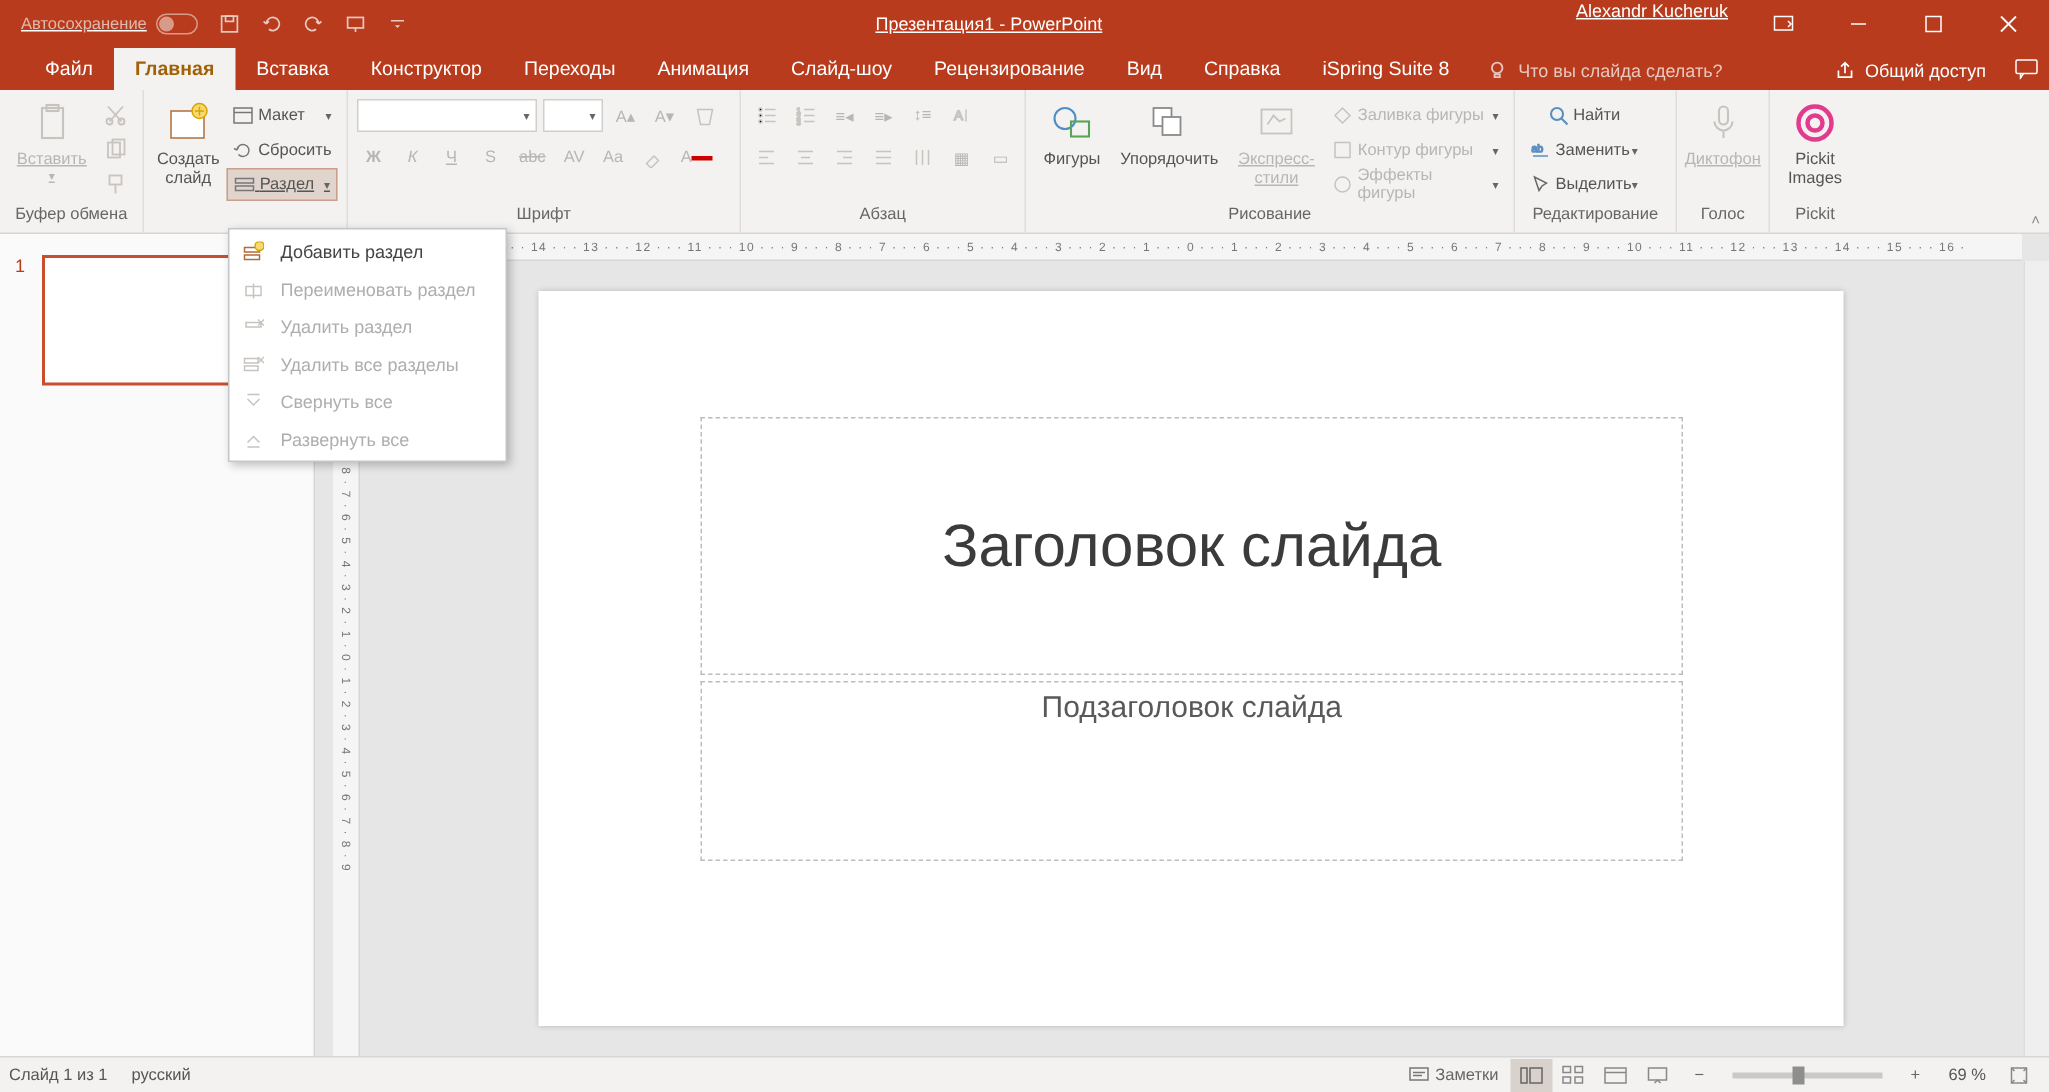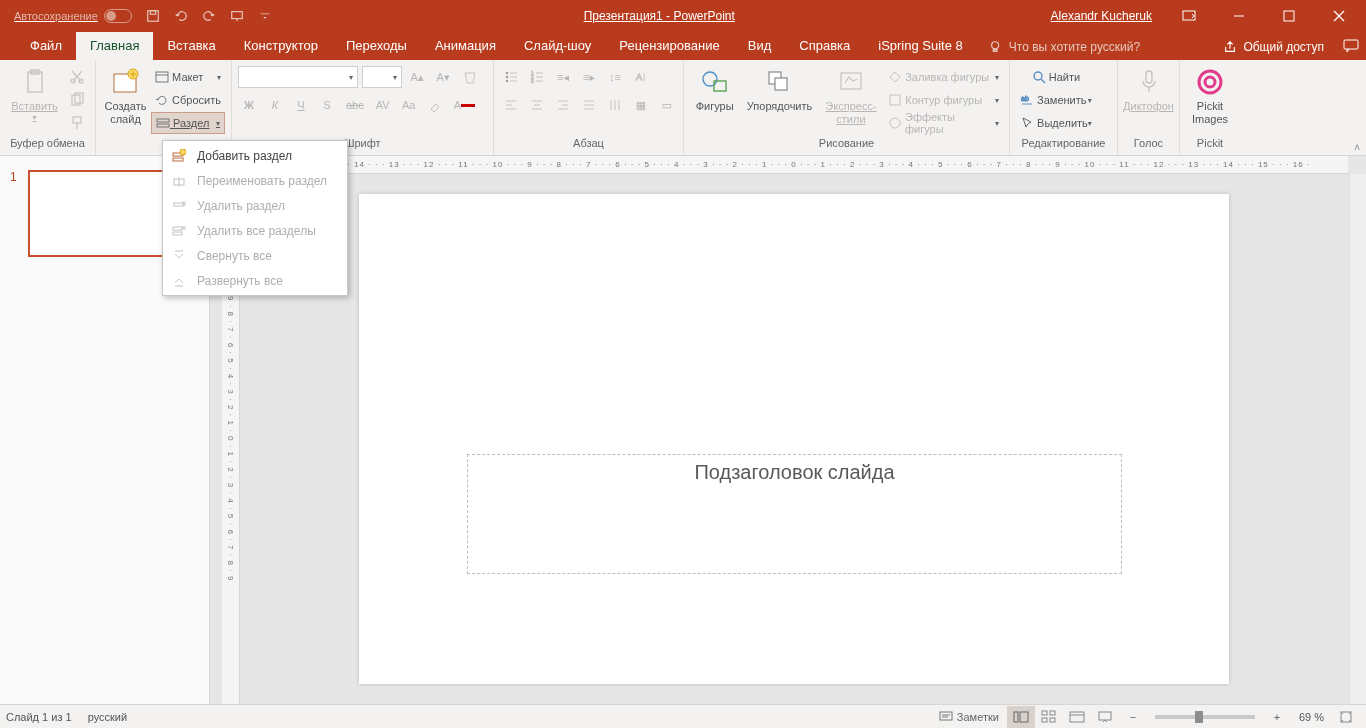--- a/index.html
+++ b/index.html
@@ -14,7 +14,7 @@
 .toggle { width:28px; height:14px; border:1px solid #d89b8a; border-radius:8px; position:relative; }
 .toggle::after { content:""; position:absolute; left:1px; top:1px; width:10px; height:10px; border-radius:50%; background:#d89b8a; }
 .title-center { flex:1; text-align:center; font-size:12px; }
-.title-right { display:flex; align-items:center; gap:4px; padding-right:4px; }
+.title-right { display:flex; align-items:flex-start; gap:4px; padding-right:4px; }
 .win-btn { width:46px; height:32px; display:flex; align-items:center; justify-content:center; color:#fff; cursor:pointer; }
 .user-name { font-size:12px; padding:0 10px; }
 

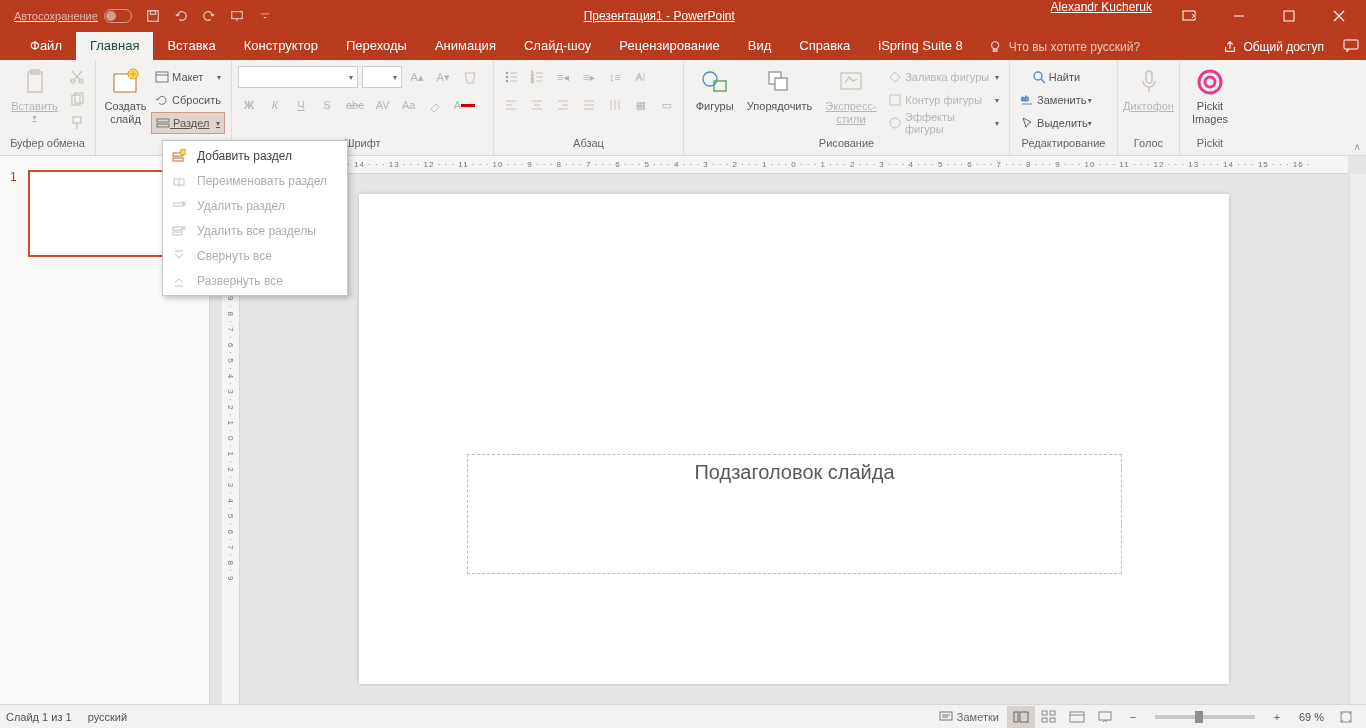--- a/index.html
+++ b/index.html
@@ -22,7 +22,7 @@
 .tabrow { height:28px; background:#b83b1d; display:flex; align-items:flex-end; color:#fff; font-size:13px; padding-left:16px; }
 .tab { padding:6px 14px 7px; cursor:pointer; }
 .tab.file { background:transparent; }
-.tab.active { background:#f3f2f1; color:#14532d; font-weight:400; }
+.tab.active { background:#f3f2f1; color:#a16207; font-weight:700; }
 .tab-spacer { flex:1; }
 .tell-me { display:flex; align-items:center; gap:6px; color:#e8c9bf; font-size:12px; padding:0 12px 6px; }
 .share-btn { display:flex; align-items:center; gap:6px; color:#fff; font-size:12px; padding:0 12px 6px; }

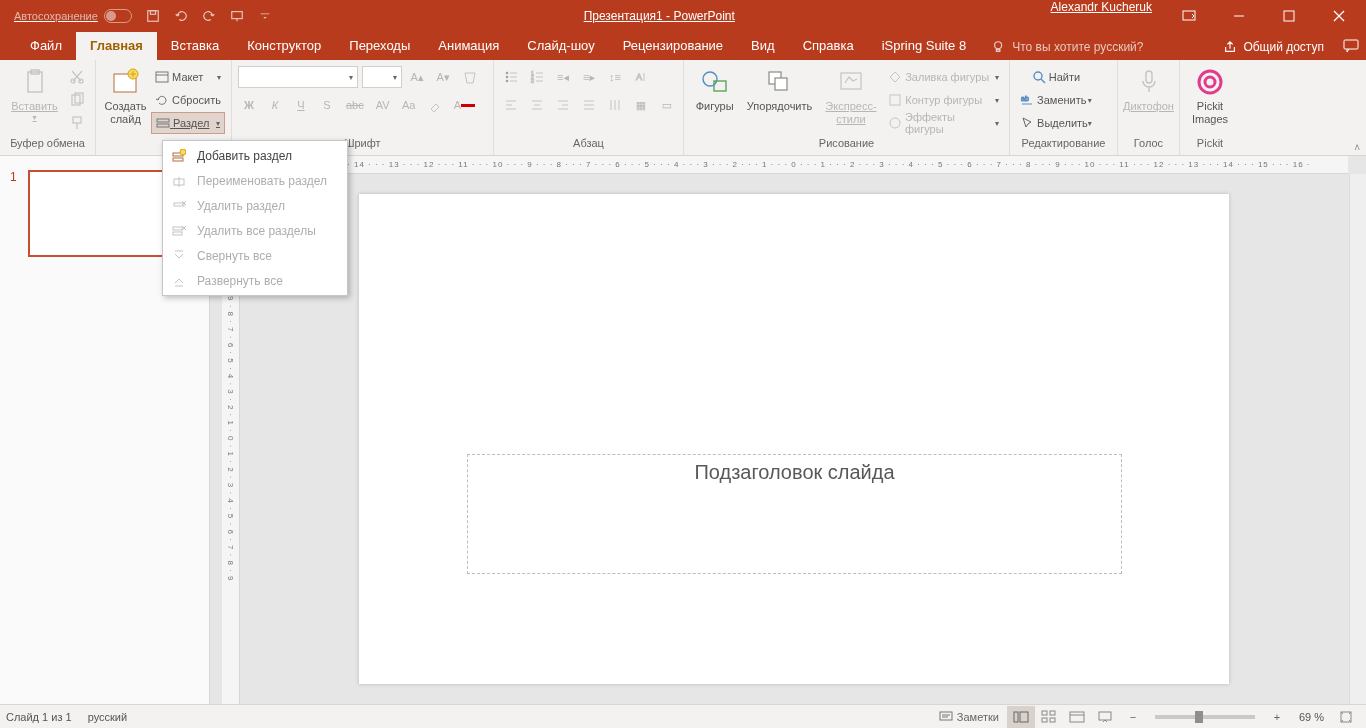--- a/index.html
+++ b/index.html
@@ -159,7 +159,7 @@
         <circle cx="7" cy="6" r="4"></circle>
         <path d="M5 11h4v2H5z"></path>
       </svg>
-    <span>Что вы хотите русский?</span>
+    <span>Что вы слайда сделать?</span>
   </div>
   <div class="tab-spacer"></div>
   <div class="share-btn">

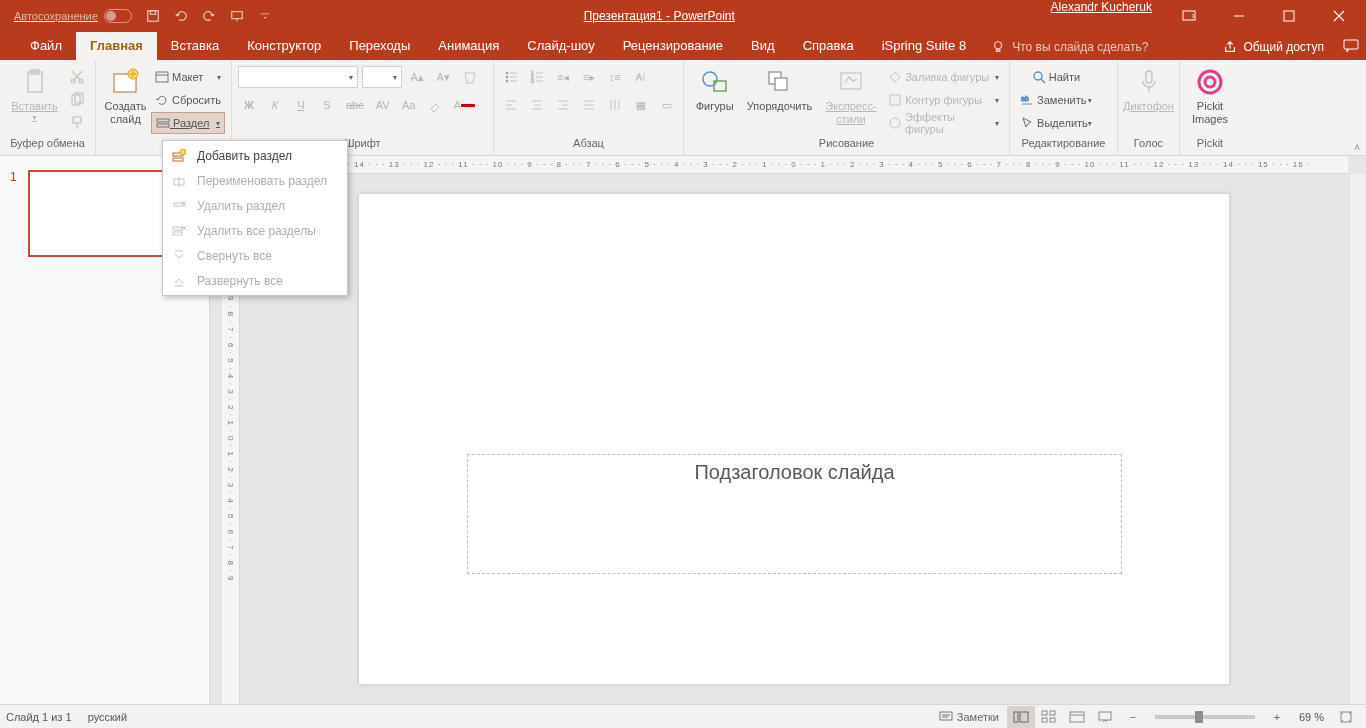--- a/index.html
+++ b/index.html
@@ -45,7 +45,7 @@
 .chev { font-size:8px; color:#666; margin-left:auto; }
 
 
-.dropdown { position:absolute; left:152px; top:140px; width:186px; background:#fff; border:1px solid #c6c6c6; box-shadow:2px 2px 6px rgba(0,0,0,.25); z-index:100; padding:2px 0;margin-left:10px; }
+.dropdown { position:absolute; left:152px; top:152px; width:186px; background:#fff; border:1px solid #c6c6c6; box-shadow:2px 2px 6px rgba(0,0,0,.25); z-index:100; padding:2px 0; }
 .dd-item { height:25px; display:flex; align-items:center; gap:10px; padding:0 10px 0 8px; font-size:12px; color:#444; cursor:pointer; }
 .dd-item.disabled { color:#b0aeac; cursor:default; }
 .dd-ico { width:16px; height:16px; display:flex; align-items:center; justify-content:center; color:#777; }

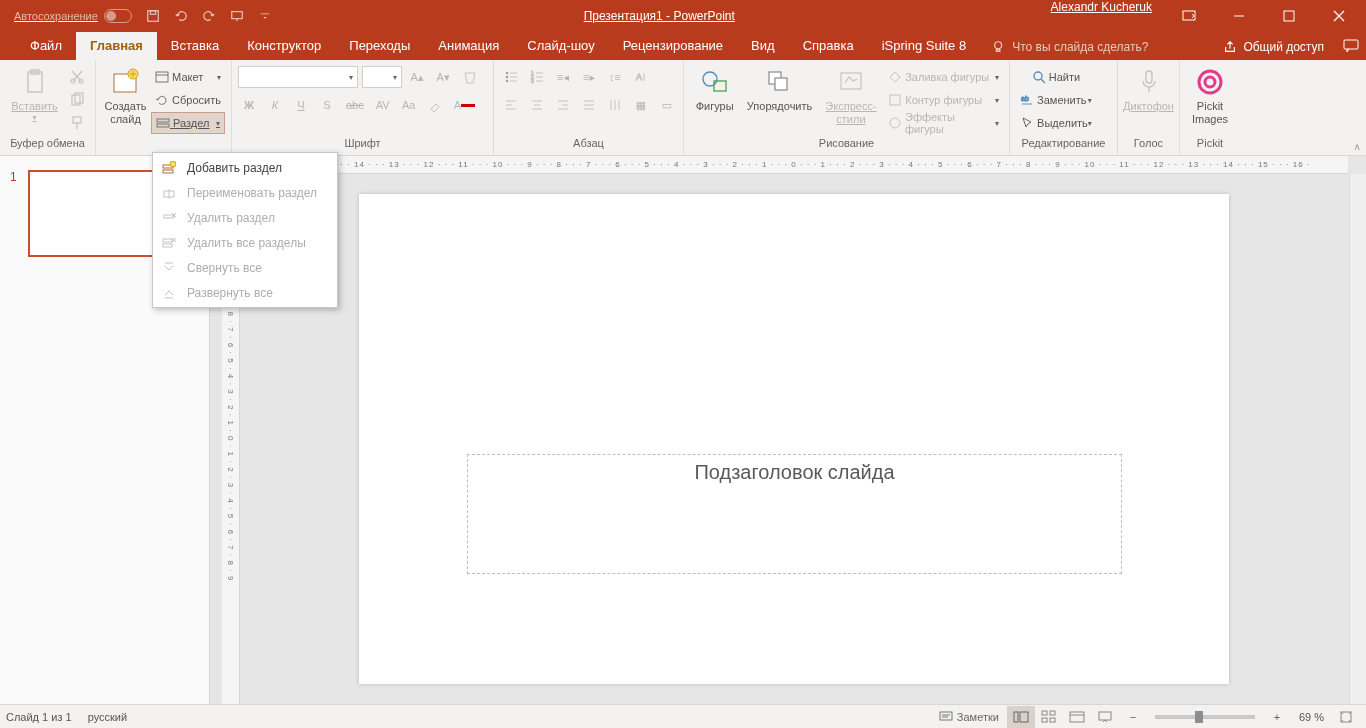--- a/index.html
+++ b/index.html
@@ -533,6 +533,9 @@
     <div class="ruler-v">9 · 8 · 7 · 6 · 5 · 4 · 3 · 2 · 1 · 0 · 1 · 2 · 3 · 4 · 5 · 6 · 7 · 8 · 9</div>
     <div class="canvas-wrap">
       <div class="slide">
+        <div class="ph ph-title">
+            <span>Заголовок слайда</span>
+          </div>
         <div class="ph ph-sub">
             <span>Подзаголовок слайда</span>
           </div>

